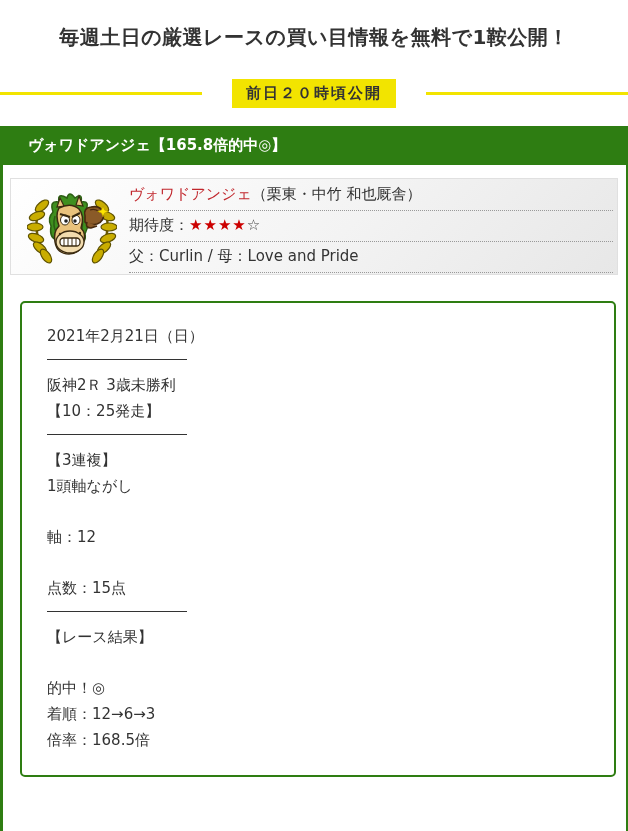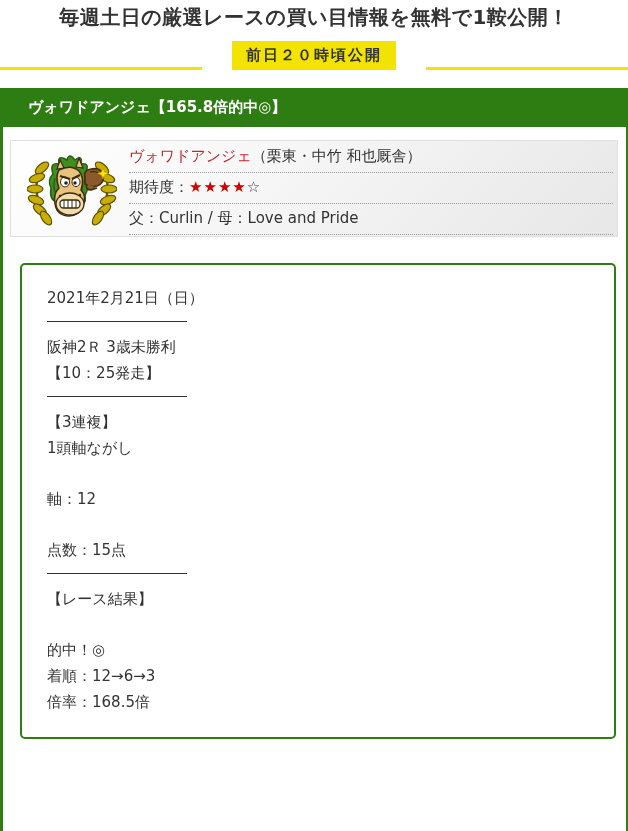--- a/index.html
+++ b/index.html
@@ -11,7 +11,7 @@
   }
   
   .page-title {
-    padding-top: 4px;
+    padding-top: 24px;
     text-align: center;
     font-size: 20px;
     font-weight: bold;

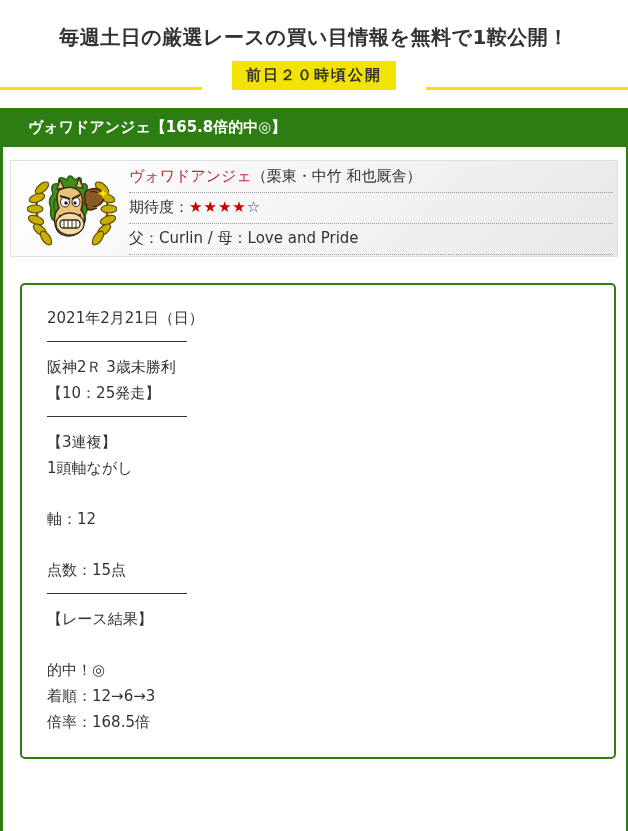--- a/index.html
+++ b/index.html
@@ -19,9 +19,9 @@
     letter-spacing: 0.5px;
   }
   .release-row {
-    margin-top: 9px;
+    margin-top: 27px;
     display: flex;
-    align-items: flex-end;
+    align-items: center;
     height: 30px;
   }
   .release-row .yline {

